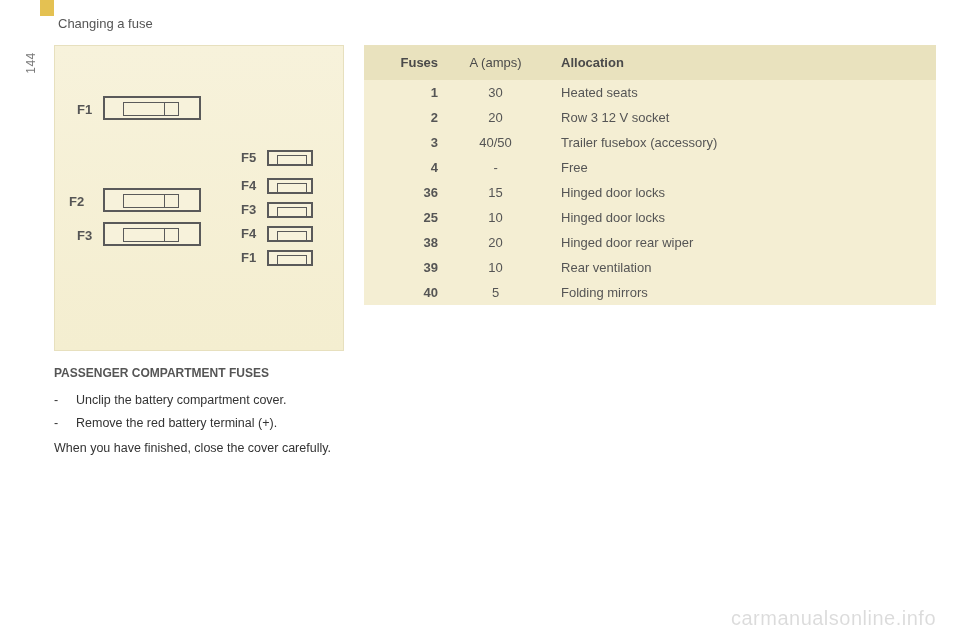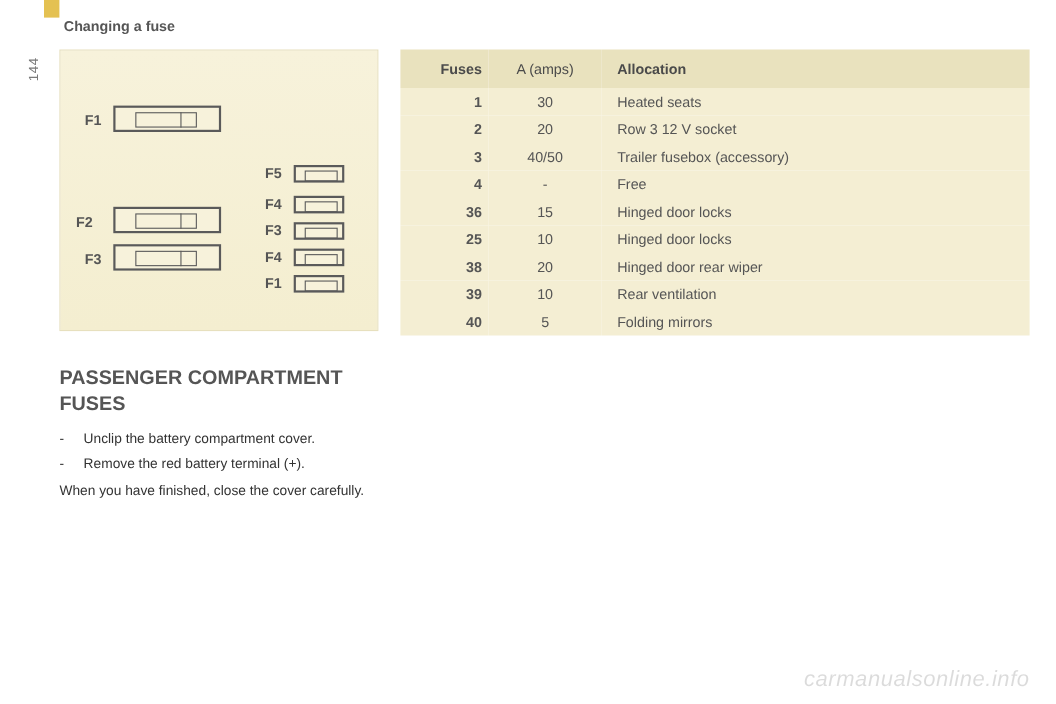--- a/index.html
+++ b/index.html
@@ -7,7 +7,7 @@
   .page { position: relative; width: 960px; height: 640px; padding: 16px 24px 24px 54px; }
   .accent-bar { position: absolute; left: 40px; top: 0; width: 14px; height: 16px; background: #e4c152; }
   .page-number { position: absolute; left: 20px; top: 56px; transform: rotate(-90deg); font-size: 12px; color: #7a7a7a; letter-spacing: 0.5px; }
-  .header { font-size: 13px; font-weight: bold; color: #555; margin-bottom: 14px; margin-left: 4px; }
+  .header { font-size: 13px; font-weight: normal; color: #555; margin-bottom: 14px; margin-left: 4px; }
   .content { display: flex; gap: 20px; align-items: flex-start; }
   .left-col { width: 290px; }
   .diagram {

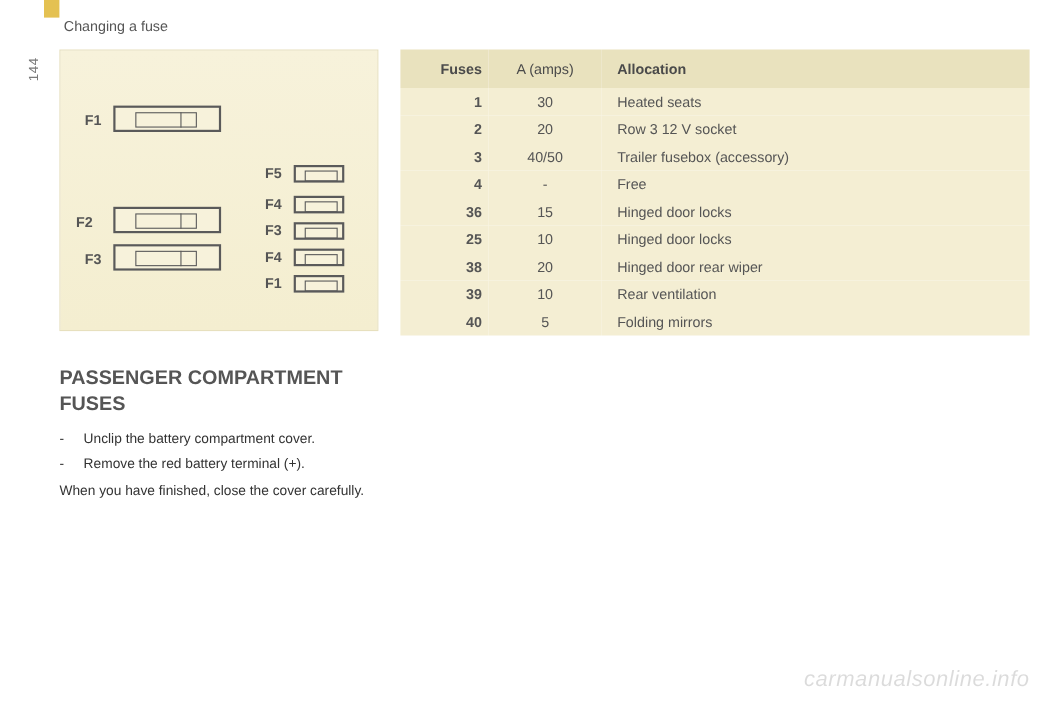--- a/index.html
+++ b/index.html
@@ -11,7 +11,7 @@
   .content { display: flex; gap: 20px; align-items: flex-start; }
   .left-col { width: 290px; }
   .diagram {
-    width: 290px; height: 256px;
+    width: 290px; height: 306px;
     background: linear-gradient(180deg, #f7f2db 0%, #f4eed0 100%);
     border: 1px solid #e7e0be;
     position: relative;

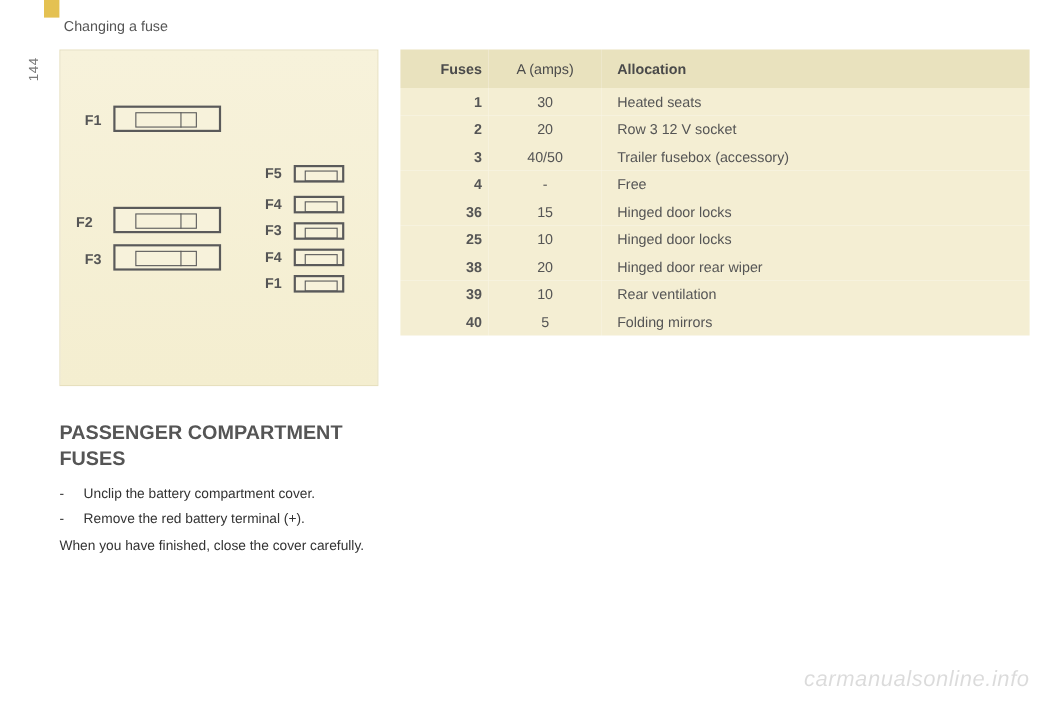--- a/index.html
+++ b/index.html
@@ -23,7 +23,7 @@
   .fuse-small { width: 46px; height: 16px; }
   .fuse-small::after { content:""; position:absolute; left:8px; top:3px; width:28px; height:8px; border:1px solid #5a5a5a; }
   .d-label { position: absolute; font-size: 13px; font-weight: bold; color: #555; }
-  .subheading { font-size: 18px; font-weight: bold; color: #555; margin-top: 30px; margin-bottom: 10px; line-height: 1.35; }
+  .subheading { font-size: 12px; font-weight: bold; color: #555; margin-top: 14px; margin-bottom: 10px; line-height: 1.35; }
   .instructions { font-size: 12.5px; color: #333; line-height: 1.5; }
   .instructions .row { display: flex; gap: 14px; margin-bottom: 4px; }
   .instructions .dash { width: 8px; }

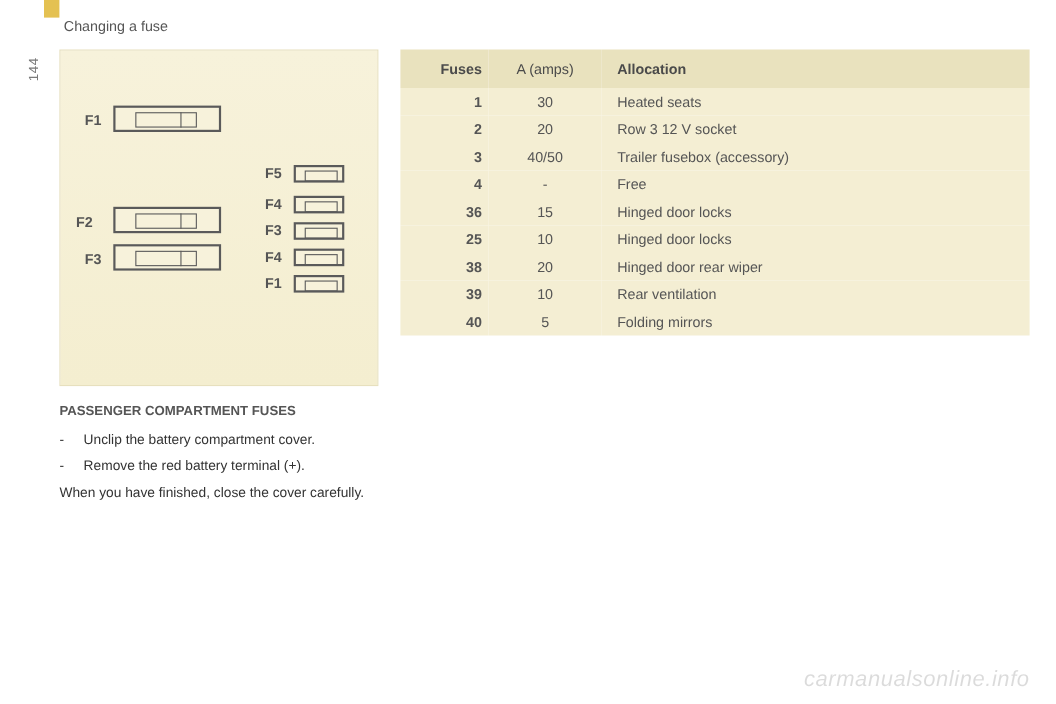--- a/index.html
+++ b/index.html
@@ -40,7 +40,7 @@
   thead .col-alloc { text-align: left; font-weight: bold; }
   .watermark {
     position: absolute; right: 24px; bottom: 10px;
-    font-size: 20px; color: rgba(0,0,0,0.14); font-style: italic;
+    font-size: 20px; color: rgba(0,0,0,0.14); 
     letter-spacing: 0.5px; user-select: none;
   }
 </style>

